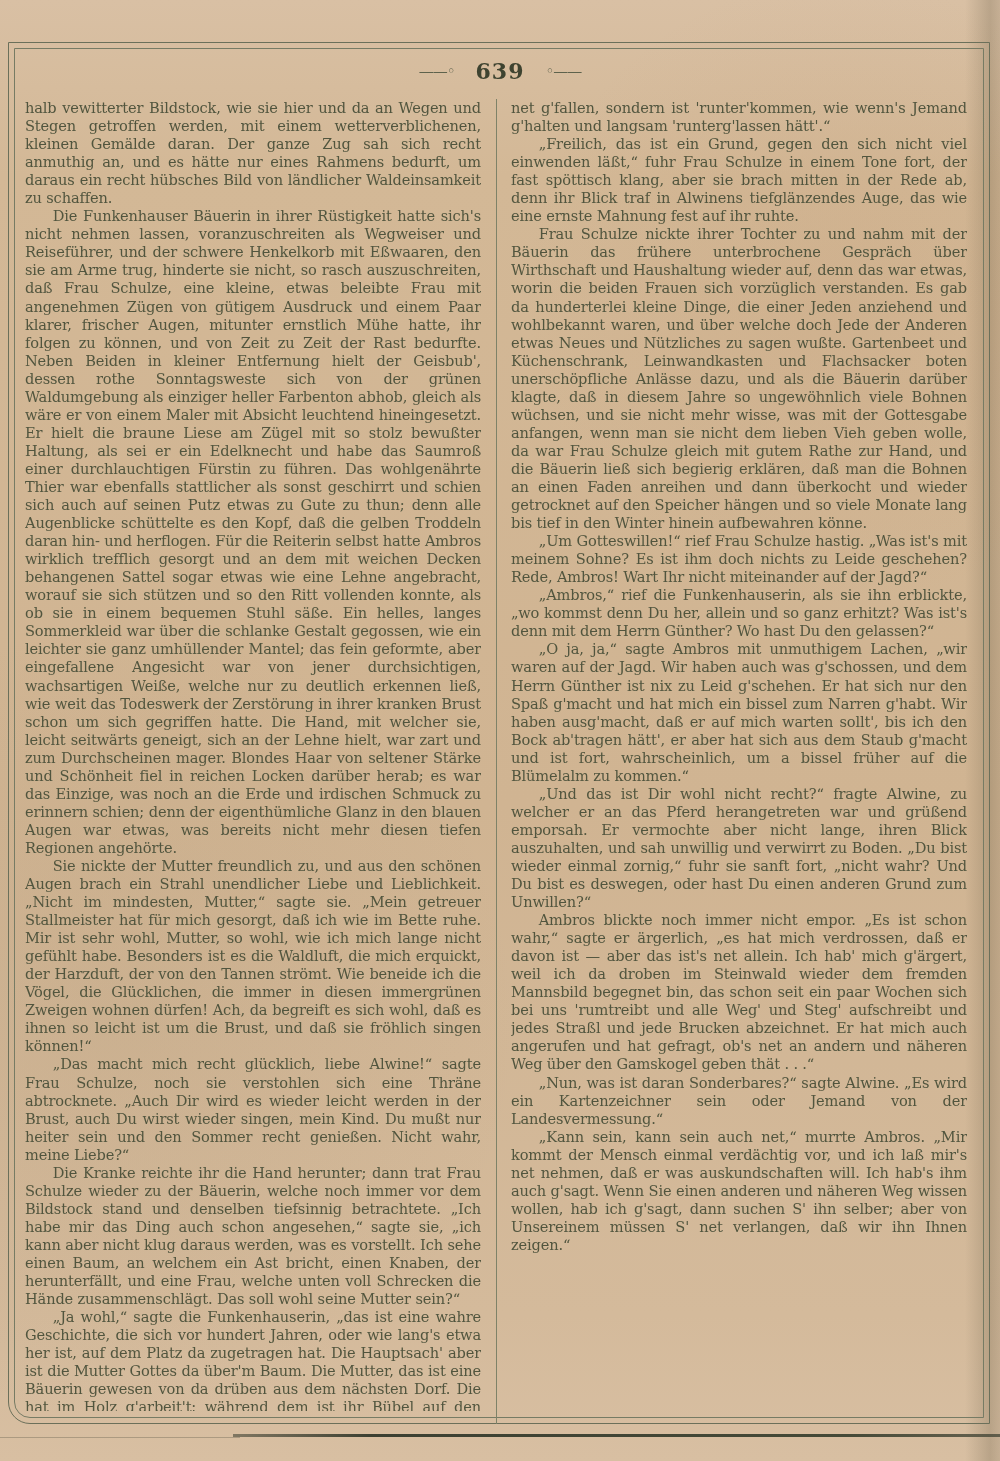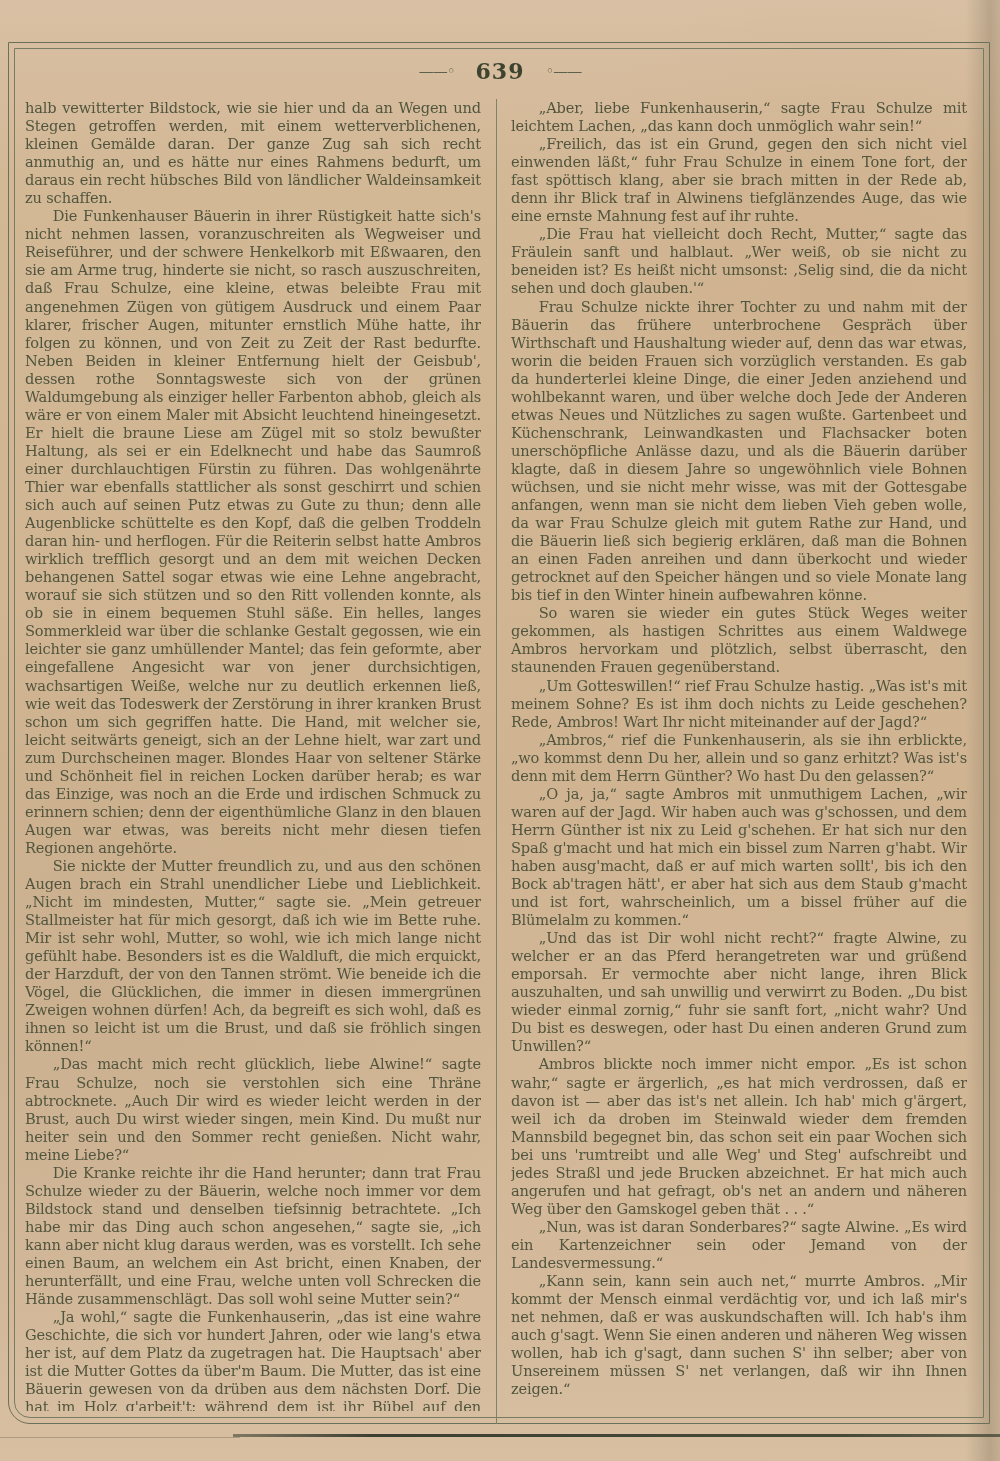--- a/index.html
+++ b/index.html
@@ -94,6 +94,7 @@
     </div>
   <div class="col-divider"></div>
   <div class="col">
+      <p class="para cont">net g'fallen, sondern ist 'runter'kommen, wie wenn's Jemand g'halten und langsam 'runterg'lassen hätt'.“</p>
       <p class="para">„Aber, liebe Funkenhauserin,“ sagte Frau Schulze mit leichtem Lachen, „das kann doch unmöglich wahr sein!“</p>
       <p class="para">„Freilich, das ist ein Grund, gegen den sich nicht viel einwenden läßt,“ fuhr Frau Schulze in einem Tone fort, der fast spöttisch klang, aber sie brach mitten in der Rede ab, denn ihr Blick traf in Alwinens tiefglänzendes Auge, das wie eine ernste Mahnung fest auf ihr ruhte.</p>
       <p class="para">„Die Frau hat vielleicht doch Recht, Mutter,“ sagte das Fräulein sanft und halblaut.  „Wer weiß, ob sie nicht zu beneiden ist?  Es heißt nicht umsonst: ‚Selig sind, die da nicht sehen und doch glauben.'“</p>

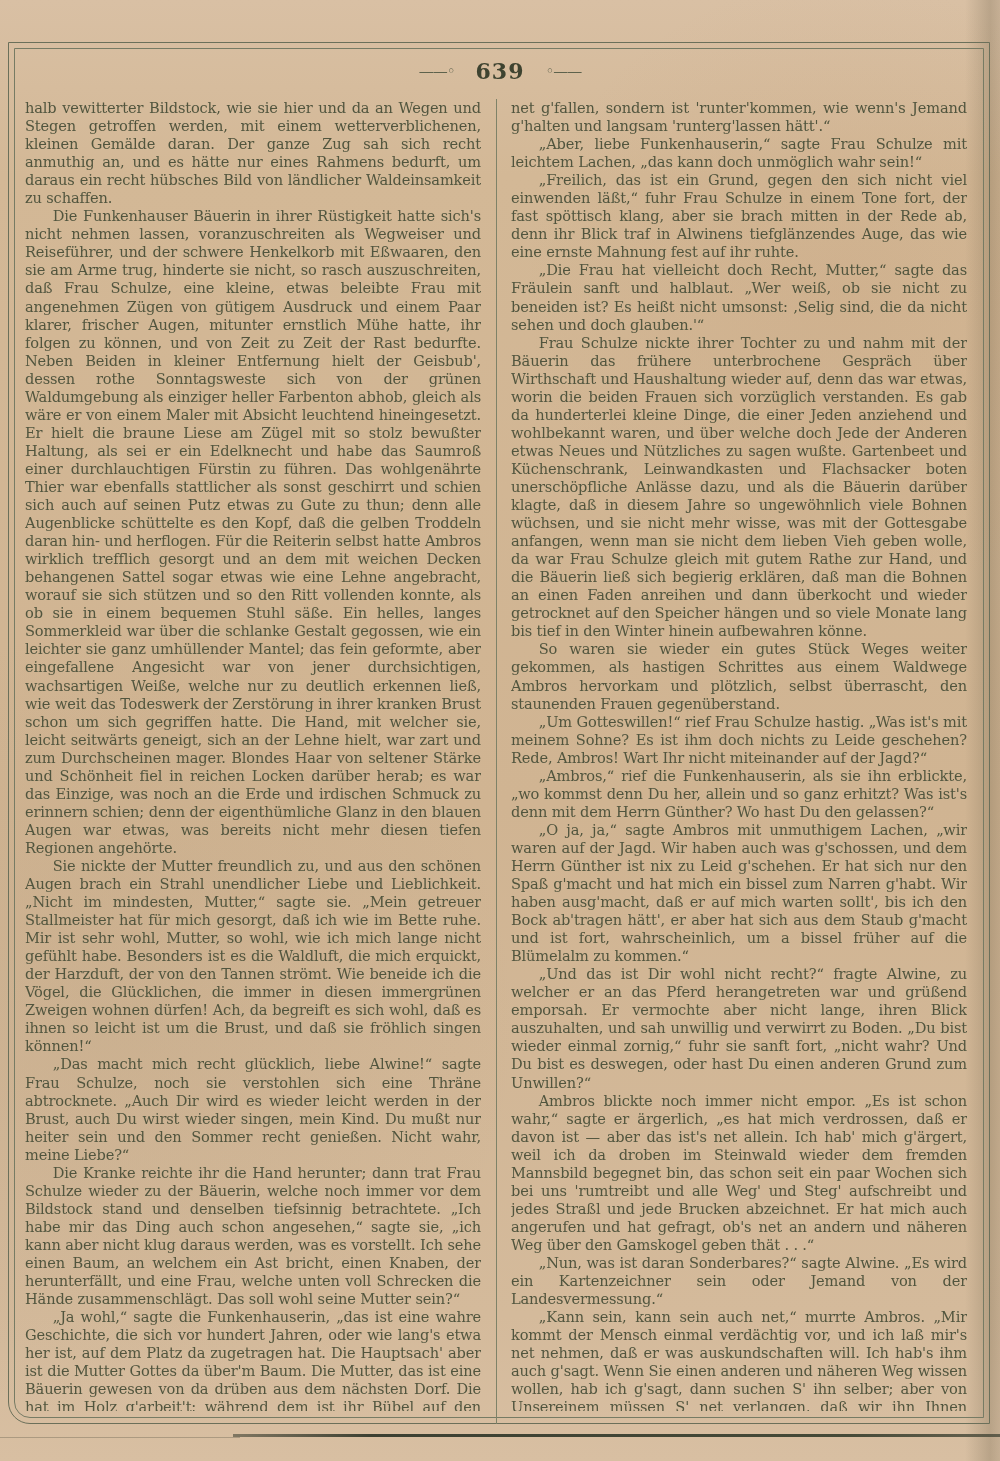--- a/index.html
+++ b/index.html
@@ -95,7 +95,6 @@
   <div class="col-divider"></div>
   <div class="col">
       <p class="para cont">net g'fallen, sondern ist 'runter'kommen, wie wenn's Jemand g'halten und langsam 'runterg'lassen hätt'.“</p>
-      <p class="para">„Aber, liebe Funkenhauserin,“ sagte Frau Schulze mit leichtem Lachen, „das kann doch unmöglich wahr sein!“</p>
       <p class="para">„Freilich, das ist ein Grund, gegen den sich nicht viel einwenden läßt,“ fuhr Frau Schulze in einem Tone fort, der fast spöttisch klang, aber sie brach mitten in der Rede ab, denn ihr Blick traf in Alwinens tiefglänzendes Auge, das wie eine ernste Mahnung fest auf ihr ruhte.</p>
       <p class="para">„Die Frau hat vielleicht doch Recht, Mutter,“ sagte das Fräulein sanft und halblaut.  „Wer weiß, ob sie nicht zu beneiden ist?  Es heißt nicht umsonst: ‚Selig sind, die da nicht sehen und doch glauben.'“</p>
       <p class="para">Frau Schulze nickte ihrer Tochter zu und nahm mit der Bäuerin das frühere unterbrochene Gespräch über Wirthschaft und Haushaltung wieder auf, denn das war etwas, worin die beiden Frauen sich vorzüglich verstanden.  Es gab da hunderterlei kleine Dinge, die einer Jeden anziehend und wohlbekannt waren, und über welche doch Jede der Anderen etwas Neues und Nützliches zu sagen wußte.  Gartenbeet und Küchenschrank, Leinwandkasten und Flachsacker boten unerschöpfliche Anlässe dazu, und als die Bäuerin darüber klagte, daß in diesem Jahre so ungewöhnlich viele Bohnen wüchsen, und sie nicht mehr wisse, was mit der Gottesgabe anfangen, wenn man sie nicht dem lieben Vieh geben wolle, da war Frau Schulze gleich mit gutem Rathe zur Hand, und die Bäuerin ließ sich begierig erklären, daß man die Bohnen an einen Faden anreihen und dann überkocht und wieder getrocknet auf den Speicher hängen und so viele Monate lang bis tief in den Winter hinein aufbewahren könne.</p>

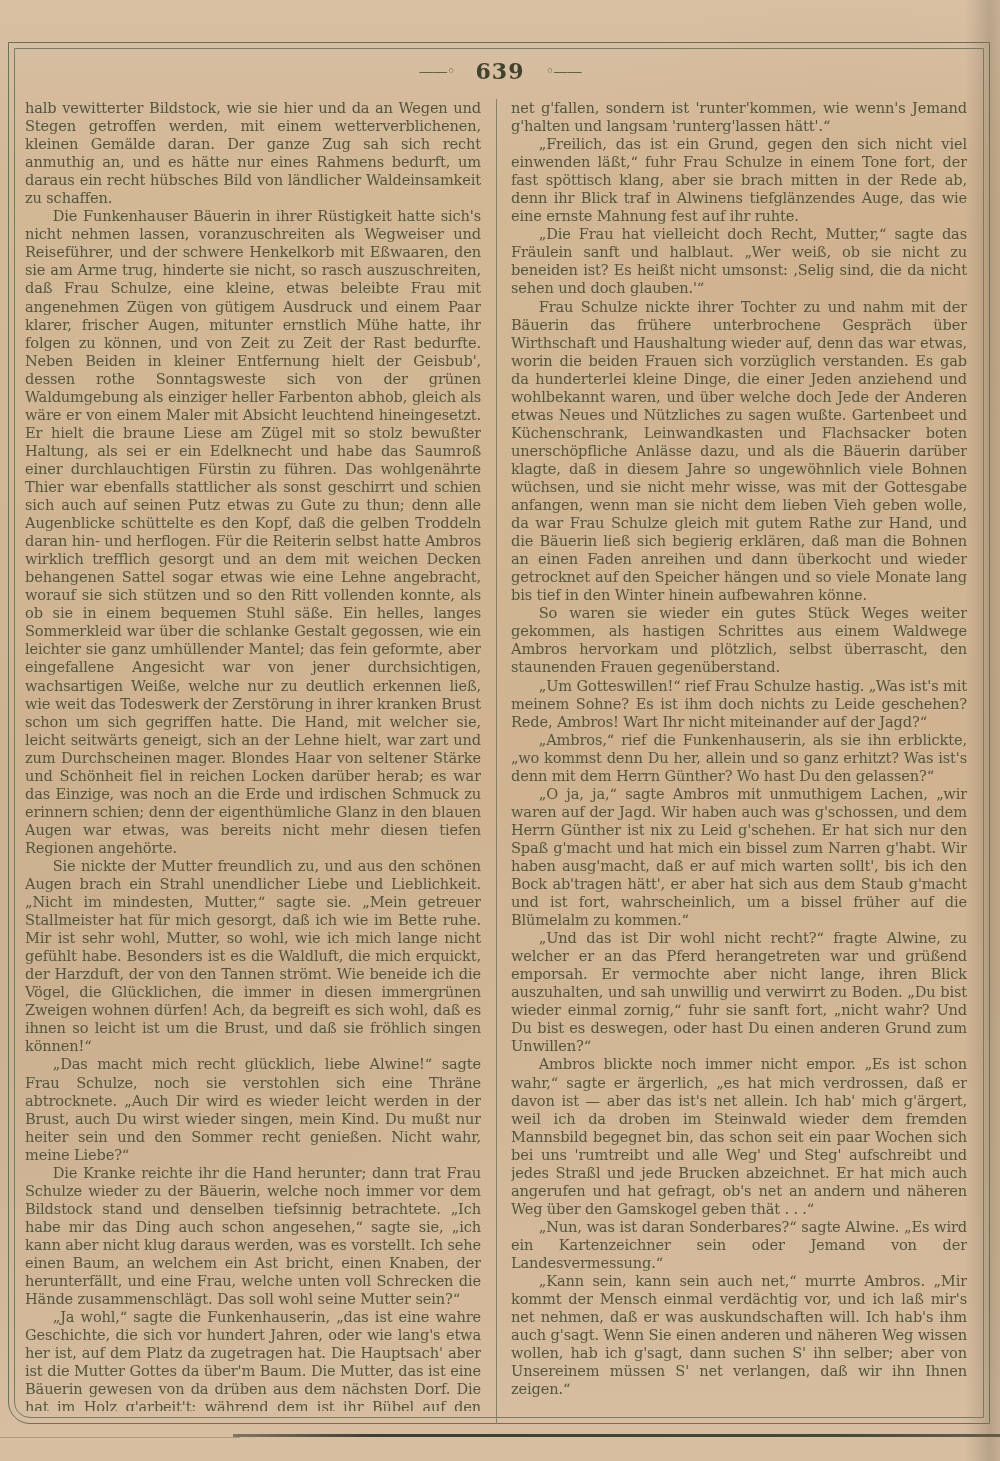--- a/index.html
+++ b/index.html
@@ -96,7 +96,6 @@
   <div class="col">
       <p class="para cont">net g'fallen, sondern ist 'runter'kommen, wie wenn's Jemand g'halten und langsam 'runterg'lassen hätt'.“</p>
       <p class="para">„Freilich, das ist ein Grund, gegen den sich nicht viel einwenden läßt,“ fuhr Frau Schulze in einem Tone fort, der fast spöttisch klang, aber sie brach mitten in der Rede ab, denn ihr Blick traf in Alwinens tiefglänzendes Auge, das wie eine ernste Mahnung fest auf ihr ruhte.</p>
-      <p class="para">„Die Frau hat vielleicht doch Recht, Mutter,“ sagte das Fräulein sanft und halblaut.  „Wer weiß, ob sie nicht zu beneiden ist?  Es heißt nicht umsonst: ‚Selig sind, die da nicht sehen und doch glauben.'“</p>
       <p class="para">Frau Schulze nickte ihrer Tochter zu und nahm mit der Bäuerin das frühere unterbrochene Gespräch über Wirthschaft und Haushaltung wieder auf, denn das war etwas, worin die beiden Frauen sich vorzüglich verstanden.  Es gab da hunderterlei kleine Dinge, die einer Jeden anziehend und wohlbekannt waren, und über welche doch Jede der Anderen etwas Neues und Nützliches zu sagen wußte.  Gartenbeet und Küchenschrank, Leinwandkasten und Flachsacker boten unerschöpfliche Anlässe dazu, und als die Bäuerin darüber klagte, daß in diesem Jahre so ungewöhnlich viele Bohnen wüchsen, und sie nicht mehr wisse, was mit der Gottesgabe anfangen, wenn man sie nicht dem lieben Vieh geben wolle, da war Frau Schulze gleich mit gutem Rathe zur Hand, und die Bäuerin ließ sich begierig erklären, daß man die Bohnen an einen Faden anreihen und dann überkocht und wieder getrocknet auf den Speicher hängen und so viele Monate lang bis tief in den Winter hinein aufbewahren könne.</p>
       <p class="para">So waren sie wieder ein gutes Stück Weges weiter gekommen, als hastigen Schrittes aus einem Waldwege Ambros hervorkam und plötzlich, selbst überrascht, den staunenden Frauen gegenüberstand.</p>
       <p class="para">„Um Gotteswillen!“ rief Frau Schulze hastig.  „Was ist's mit meinem Sohne?  Es ist ihm doch nichts zu Leide geschehen?  Rede, Ambros!  Wart Ihr nicht miteinander auf der Jagd?“</p>

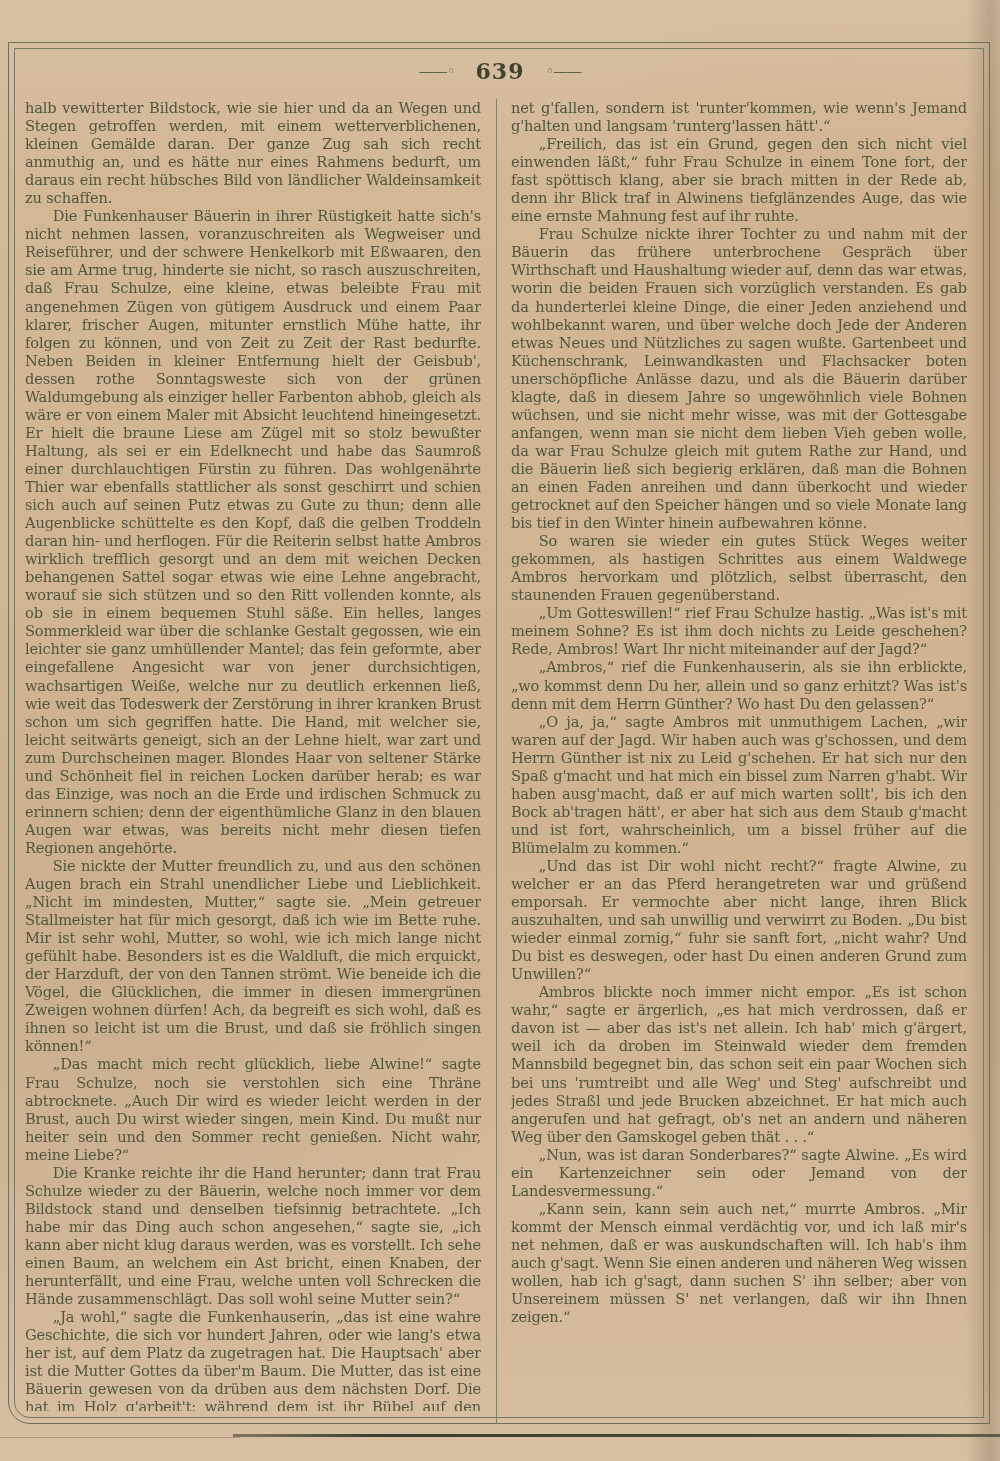--- a/index.html
+++ b/index.html
@@ -97,7 +97,6 @@
       <p class="para cont">net g'fallen, sondern ist 'runter'kommen, wie wenn's Jemand g'halten und langsam 'runterg'lassen hätt'.“</p>
       <p class="para">„Freilich, das ist ein Grund, gegen den sich nicht viel einwenden läßt,“ fuhr Frau Schulze in einem Tone fort, der fast spöttisch klang, aber sie brach mitten in der Rede ab, denn ihr Blick traf in Alwinens tiefglänzendes Auge, das wie eine ernste Mahnung fest auf ihr ruhte.</p>
       <p class="para">Frau Schulze nickte ihrer Tochter zu und nahm mit der Bäuerin das frühere unterbrochene Gespräch über Wirthschaft und Haushaltung wieder auf, denn das war etwas, worin die beiden Frauen sich vorzüglich verstanden.  Es gab da hunderterlei kleine Dinge, die einer Jeden anziehend und wohlbekannt waren, und über welche doch Jede der Anderen etwas Neues und Nützliches zu sagen wußte.  Gartenbeet und Küchenschrank, Leinwandkasten und Flachsacker boten unerschöpfliche Anlässe dazu, und als die Bäuerin darüber klagte, daß in diesem Jahre so ungewöhnlich viele Bohnen wüchsen, und sie nicht mehr wisse, was mit der Gottesgabe anfangen, wenn man sie nicht dem lieben Vieh geben wolle, da war Frau Schulze gleich mit gutem Rathe zur Hand, und die Bäuerin ließ sich begierig erklären, daß man die Bohnen an einen Faden anreihen und dann überkocht und wieder getrocknet auf den Speicher hängen und so viele Monate lang bis tief in den Winter hinein aufbewahren könne.</p>
-      <p class="para">So waren sie wieder ein gutes Stück Weges weiter gekommen, als hastigen Schrittes aus einem Waldwege Ambros hervorkam und plötzlich, selbst überrascht, den staunenden Frauen gegenüberstand.</p>
       <p class="para">„Um Gotteswillen!“ rief Frau Schulze hastig.  „Was ist's mit meinem Sohne?  Es ist ihm doch nichts zu Leide geschehen?  Rede, Ambros!  Wart Ihr nicht miteinander auf der Jagd?“</p>
       <p class="para">„Ambros,“ rief die Funkenhauserin, als sie ihn erblickte, „wo kommst denn Du her, allein und so ganz erhitzt?  Was ist's denn mit dem Herrn Günther?  Wo hast Du den gelassen?“</p>
       <p class="para">„O ja, ja,“ sagte Ambros mit unmuthigem Lachen, „wir waren auf der Jagd.  Wir haben auch was g'schossen, und dem Herrn Günther ist nix zu Leid g'schehen.  Er hat sich nur den Spaß g'macht und hat mich ein bissel zum Narren g'habt.  Wir haben ausg'macht, daß er auf mich warten sollt', bis ich den Bock ab'tragen hätt', er aber hat sich aus dem Staub g'macht und ist fort, wahrscheinlich, um a bissel früher auf die Blümelalm zu kommen.“</p>

